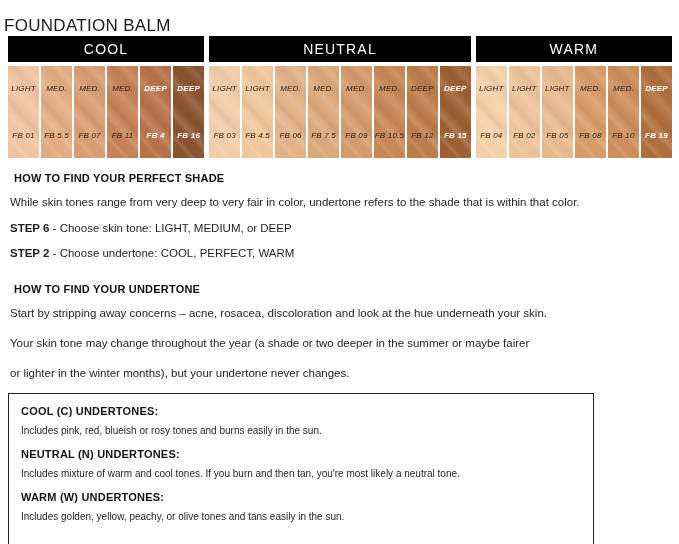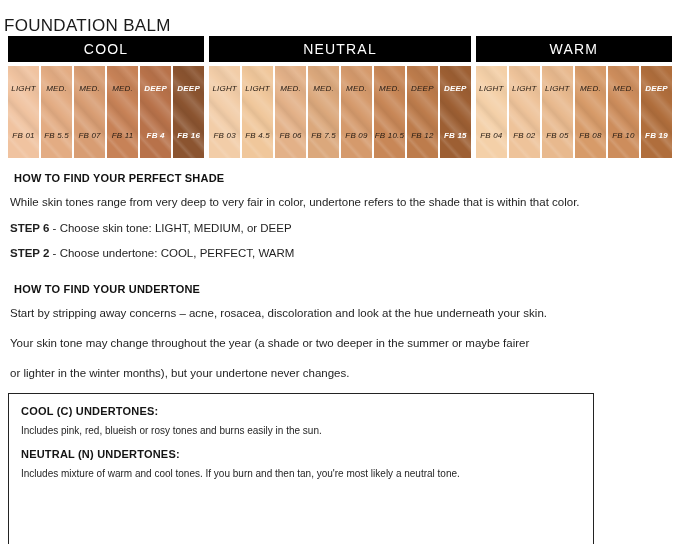--- a/index.html
+++ b/index.html
@@ -353,6 +353,10 @@
       <p class="def-term">NEUTRAL (N) UNDERTONES:</p>
       <p class="def-desc">Includes mixture of warm and cool tones. If you burn and then tan, you're most likely a neutral tone.</p>
     </div>
+    <div class="def-block">
+      <p class="def-term">WARM (W) UNDERTONES:</p>
+      <p class="def-desc">Includes golden, yellow, peachy, or olive tones and tans easily in the sun.</p>
+    </div>
   </div>
 
 </body></html>

